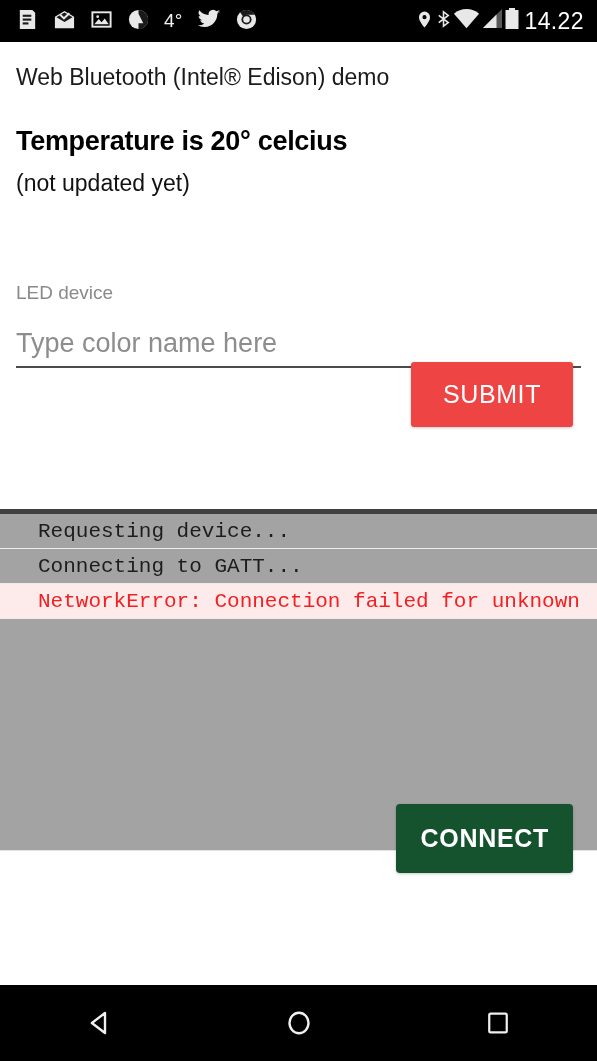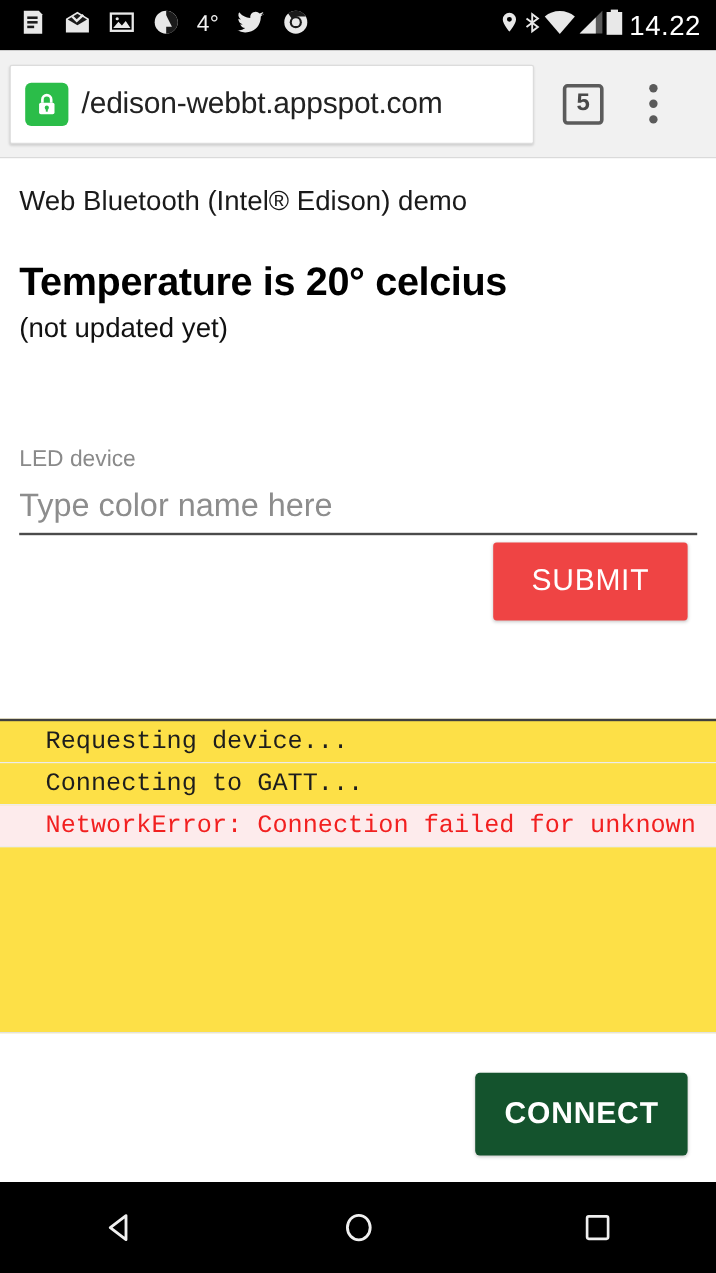--- a/index.html
+++ b/index.html
@@ -283,29 +283,6 @@
     </div>
   </div>
 
-  <div id="toolbar">
-    <div id="omnibox">
-      <span id="lock-badge">
-        <svg width="22" height="22" viewBox="0 0 24 24">
-          <rect x="5" y="10.5" width="14" height="10.5" rx="1.6" fill="#ffffff"></rect>
-          <path d="M8 10.5V7.6a4 4 0 0 1 8 0v2.9" fill="none" stroke="#ffffff" stroke-width="2.4"></path>
-          <circle cx="12" cy="15" r="1.9" fill="#2bbd49"></circle>
-          <rect x="11.1" y="15" width="1.8" height="3.6" fill="#2bbd49"></rect>
-        </svg>
-      </span>
-      <span id="url-text">/edison-webbt.appspot.com</span>
-    </div>
-
-    <div id="tab-counter">
-      <span>5</span>
-    </div>
-
-    <div id="overflow-menu">
-      <i></i>
-      <i></i>
-      <i></i>
-    </div>
-  </div>
 
   <div id="page">
 

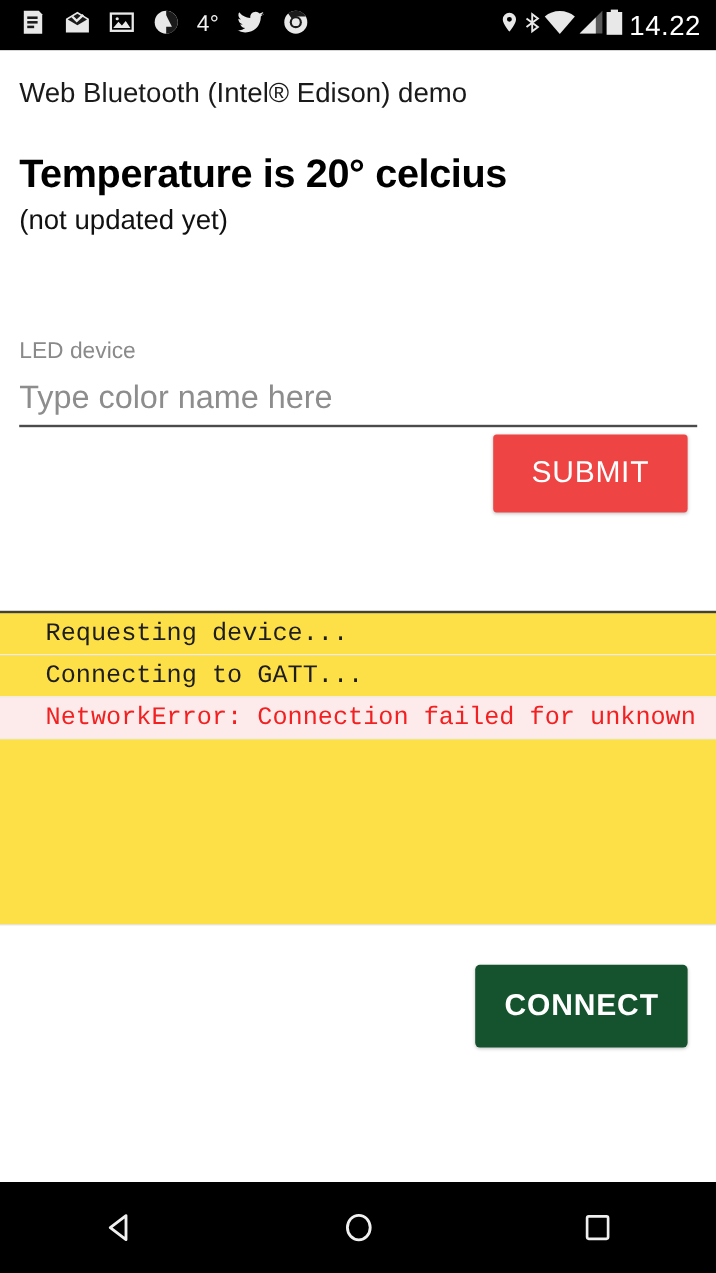--- a/index.html
+++ b/index.html
@@ -104,7 +104,7 @@
   }
   #temp-heading {
     position: absolute; left: 16px; top: 84px;
-    font-size: 33px; font-weight: bold; color: #000000;
+    font-size: 27px; font-weight: bold; color: #000000;
     letter-spacing: -.3px;
   }
   #temp-note {

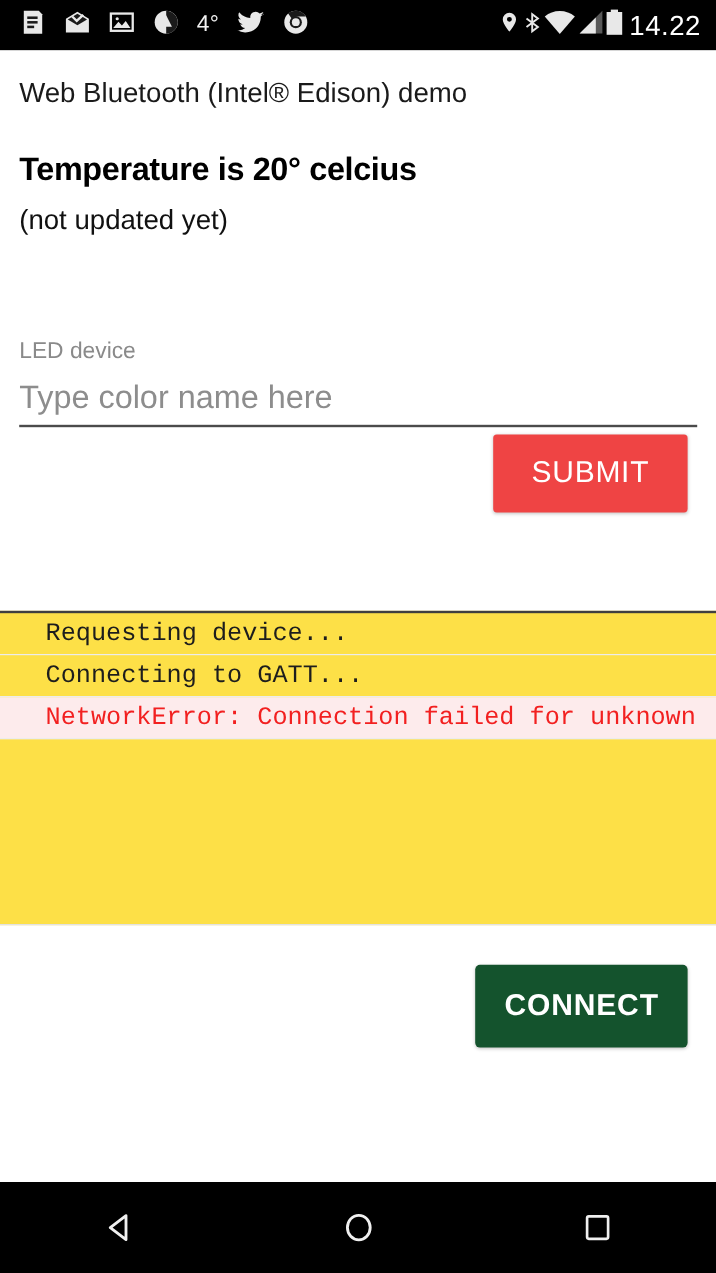--- a/index.html
+++ b/index.html
@@ -116,7 +116,7 @@
   #led-label { font-size: 19px; color: #8a8a8a; display: block; }
   #led-input {
     display: block;
-    margin-top: 8px;
+    margin-top: 20px;
     width: 565px; height: 44px;
     border: none; border-bottom: 2px solid #4b4b4b;
     background: transparent;

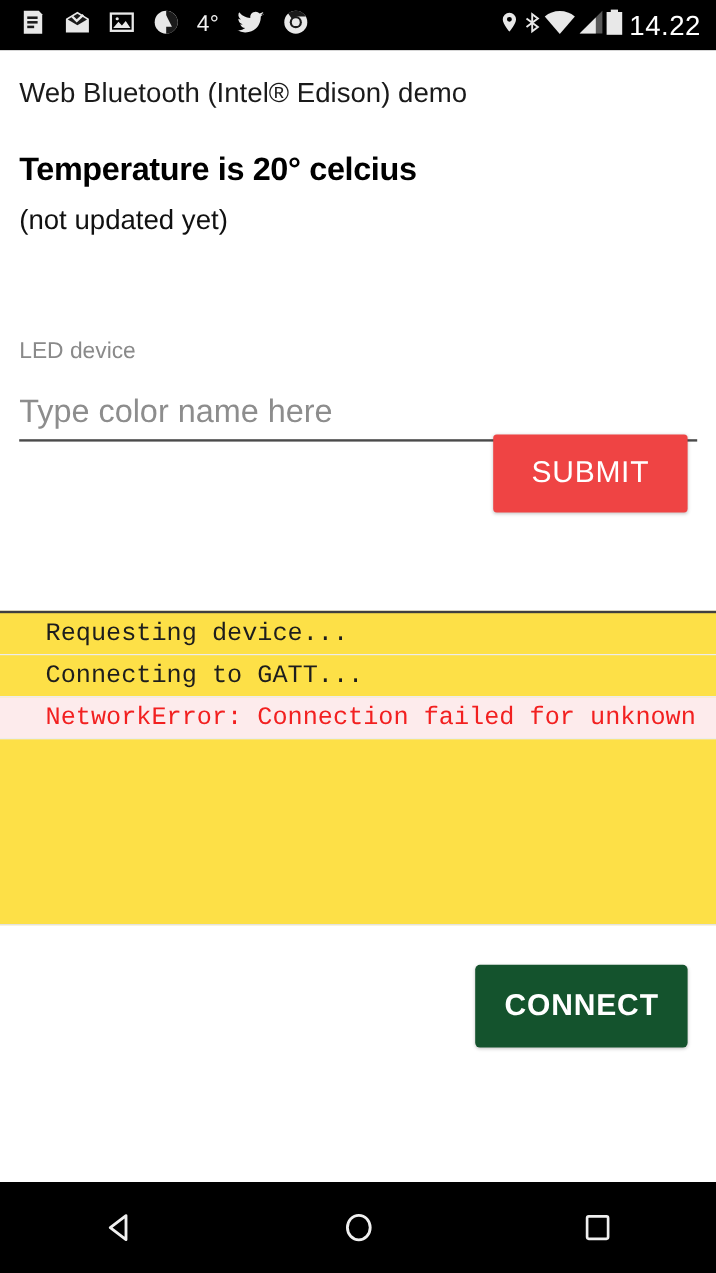--- a/index.html
+++ b/index.html
@@ -142,10 +142,10 @@
   
   #log-panel {
     position: absolute; left: 0; right: 0;
-    top: 467px; height: 262px;
-    border-top: 2px solid #404040;
+    top: 467px; height: 342px;
+    border-top: 5px solid #404040;
     border-bottom: 1px solid #e2e2e2;
-    background: #fde047;
+    background: #a3a3a3;
     overflow: hidden;
   }
   .log-line {

